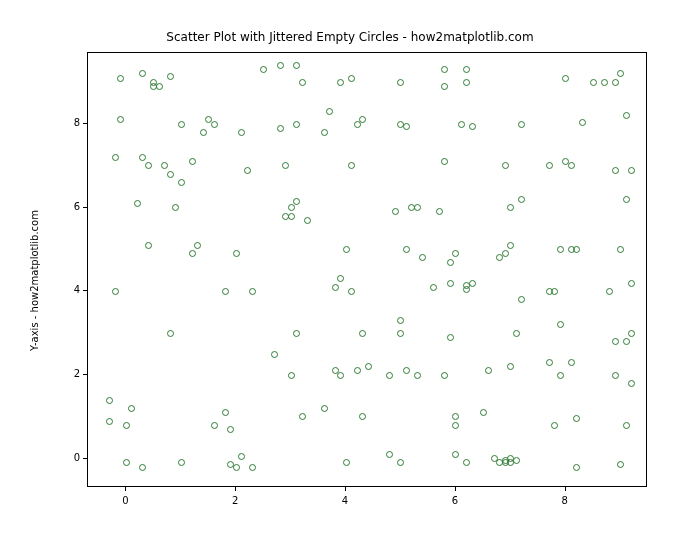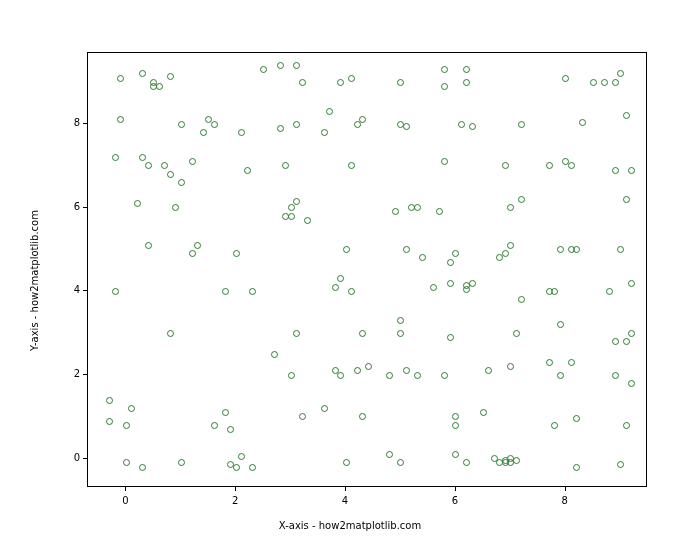--- a/index.html
+++ b/index.html
@@ -104,6 +104,7 @@
 
 <div class="figure">
 
+  <div class="title">Scatter Plot with Jittered Empty Circles - how2matplotlib.com</div>
 
   <div class="ylabel">
     <span>Y-axis - how2matplotlib.com</span>

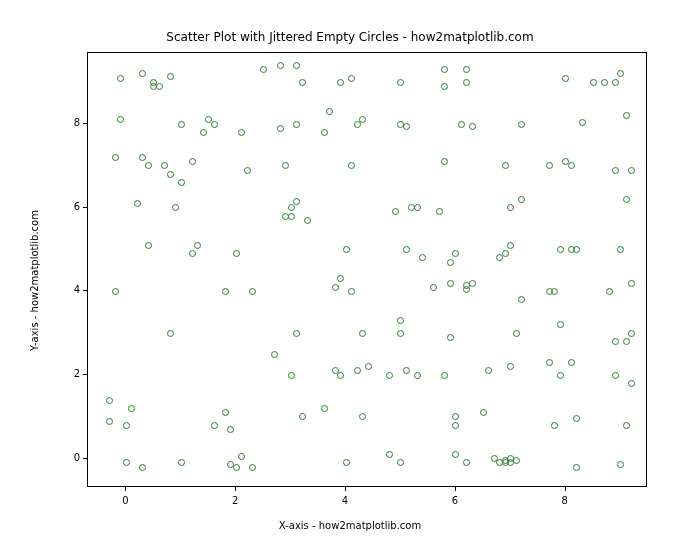--- a/index.html
+++ b/index.html
@@ -282,7 +282,6 @@
       <div class="pt" style="left: 543.529px; top: 117.115px;"></div>
     </div>
 
-  <div class="xlabel">X-axis - how2matplotlib.com</div>
 
 <div class="tickmark-x" style="left: 125.431px;"></div>
     <div class="tick-x" style="left: 125.431px;">0</div>

